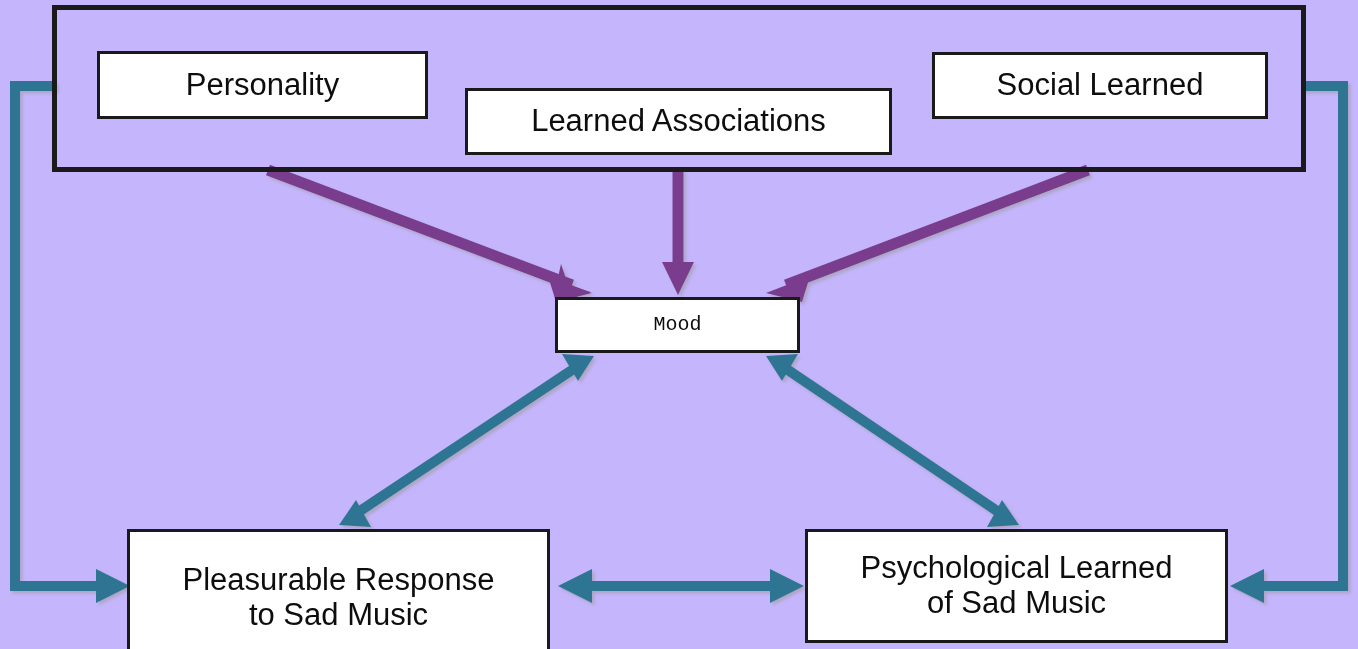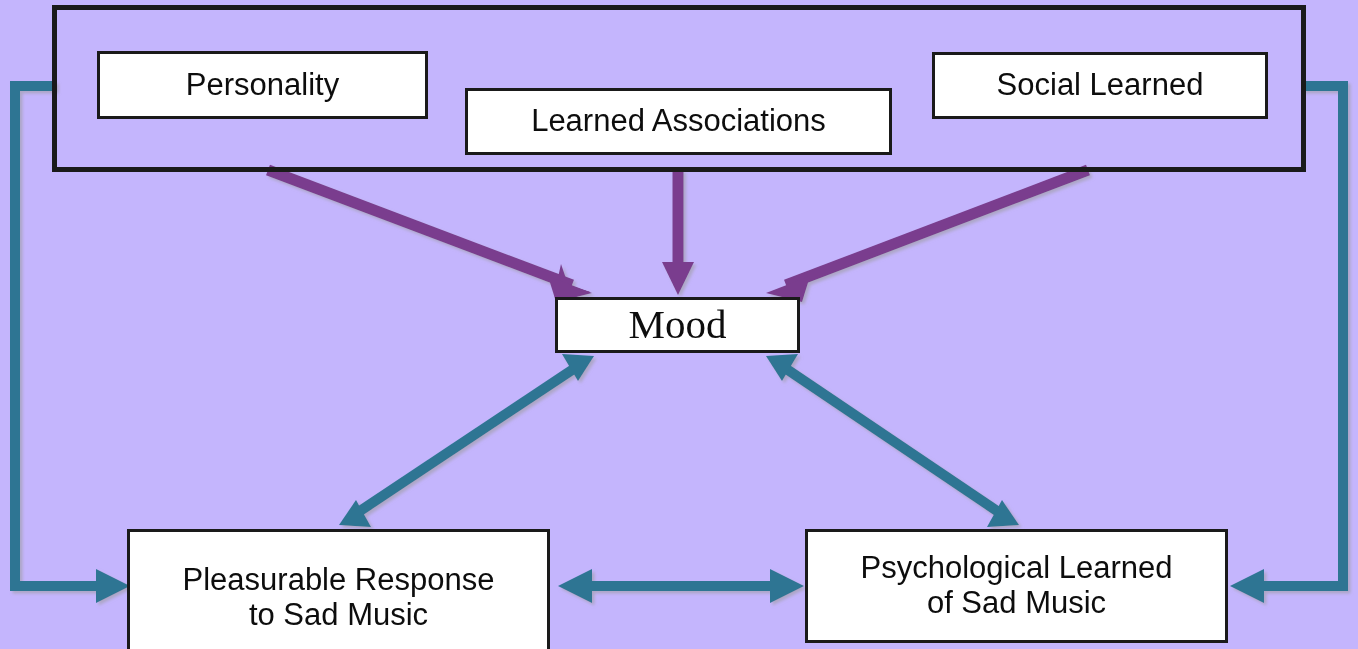--- a/index.html
+++ b/index.html
@@ -46,9 +46,9 @@
     border-width: 3px;
   }
   .mood-node {
-    font-size: 41px;
+    font-size: 20px;
     border-width: 3px;
-    font-family: Liberation Serif, serif;
+    font-family: Liberation Mono, monospace;
     text-align: center;
   }
   .bottom-node {

